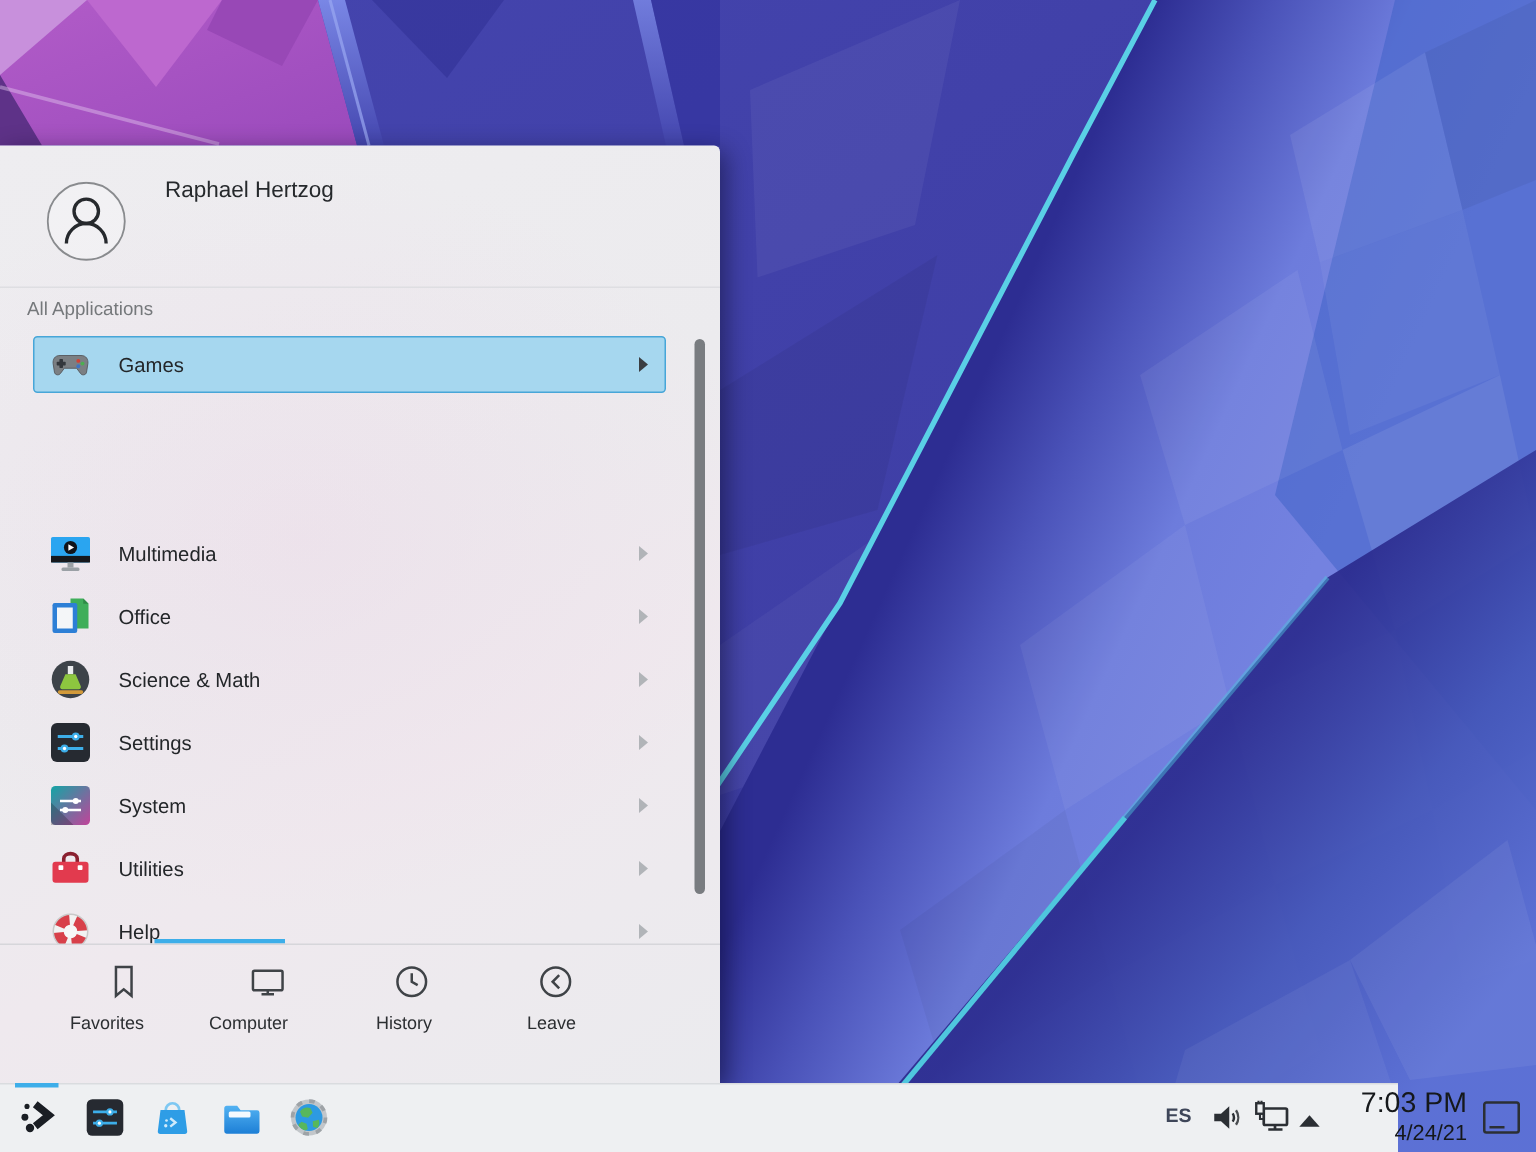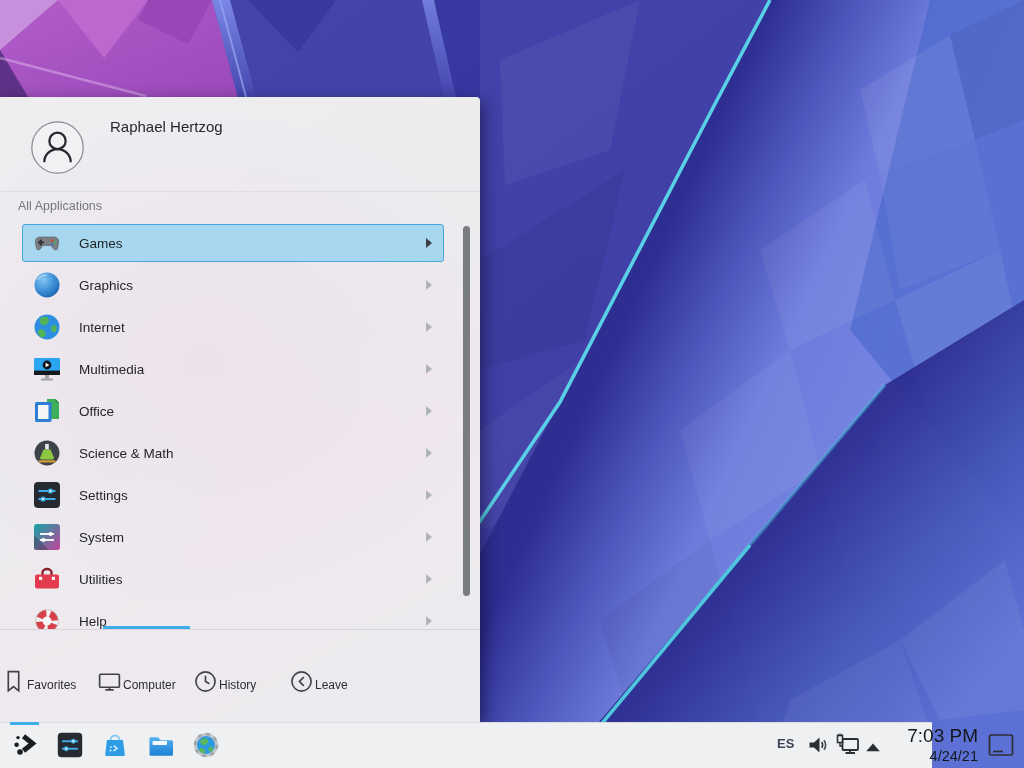--- a/index.html
+++ b/index.html
@@ -152,23 +152,6 @@
       <span class="cat-arrow"></span>
     </div>
 
-    <div class="cat-row" style="top:169px">
-      <span class="cat-icon">
-        <svg viewBox="0 0 32 32">
-          <defs>
-              <radialGradient id="gSph" cx=".35" cy=".3" r=".8">
-            <stop offset="0" stop-color="#85c6f2"></stop>
-                <stop offset=".55" stop-color="#3d8fd8"></stop>
-                <stop offset="1" stop-color="#1a5fae"></stop>
-          </radialGradient>
-            </defs>
-          <circle cx="16" cy="16" r="12.5" fill="url(#gSph)"></circle>
-          <path d="M6.5 11a11.5 11.5 0 0 1 9.5-5" stroke="#cfe7fa" stroke-width="2" fill="none" opacity=".5"></path>
-        </svg>
-      </span>
-      <span class="cat-label">Graphics</span>
-      <span class="cat-arrow"></span>
-    </div>
 
     <div class="cat-row" style="top:211px">
       <span class="cat-icon">

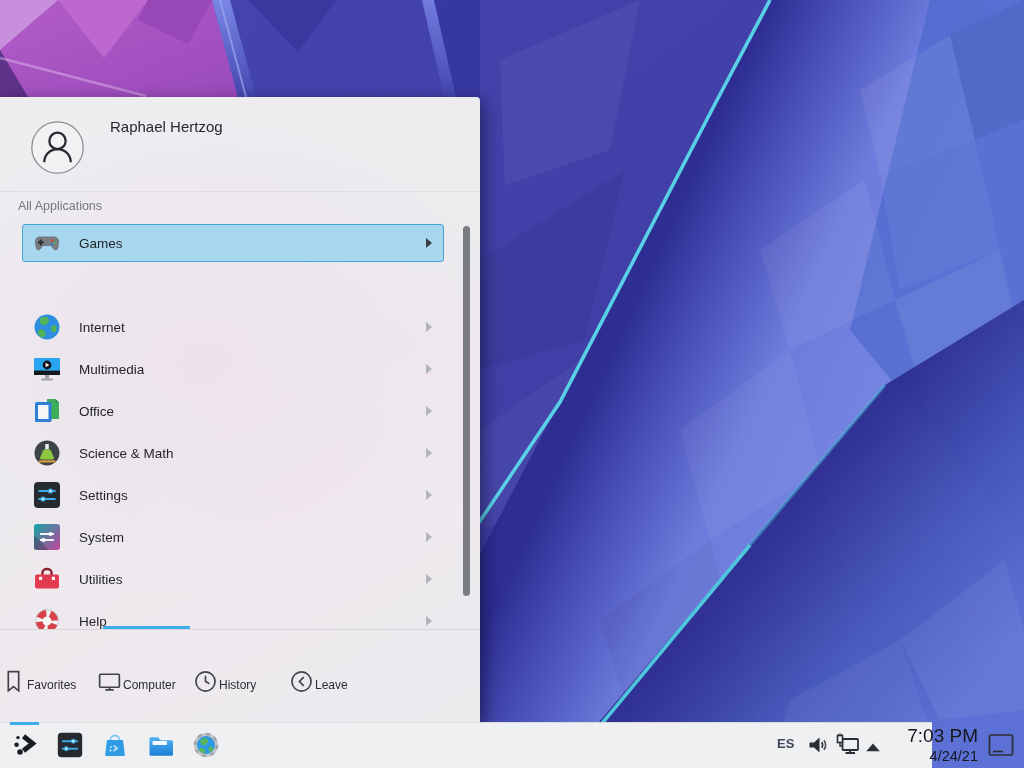--- a/index.html
+++ b/index.html
@@ -153,25 +153,6 @@
     </div>
 
 
-    <div class="cat-row" style="top:211px">
-      <span class="cat-icon">
-        <svg viewBox="0 0 32 32">
-          <defs>
-              <clipPath id="cGlobe">
-                <circle cx="16" cy="16" r="12.5"></circle>
-              </clipPath>
-            </defs>
-          <circle cx="16" cy="16" r="12.5" fill="#2e8fe0"></circle>
-          <g clip-path="url(#cGlobe)" fill="#53b456">
-            <path d="M8.5 8.5c2-2.6 5.8-3.4 8-2l1.8 3.6-3.5 4.2-4.8-.9z"></path>
-            <path d="M20 15.5l5-1.5c1 2.5.6 5.3-.7 7.4l-3.8-1.3z"></path>
-            <path d="M9.5 18l4.3 1.7 1 4.6-3.1 2.4c-2.7-1.1-4.7-3.2-5.3-5.7z"></path>
-          </g>
-        </svg>
-      </span>
-      <span class="cat-label">Internet</span>
-      <span class="cat-arrow"></span>
-    </div>
 
     <div class="cat-row" style="top:253px">
       <span class="cat-icon">

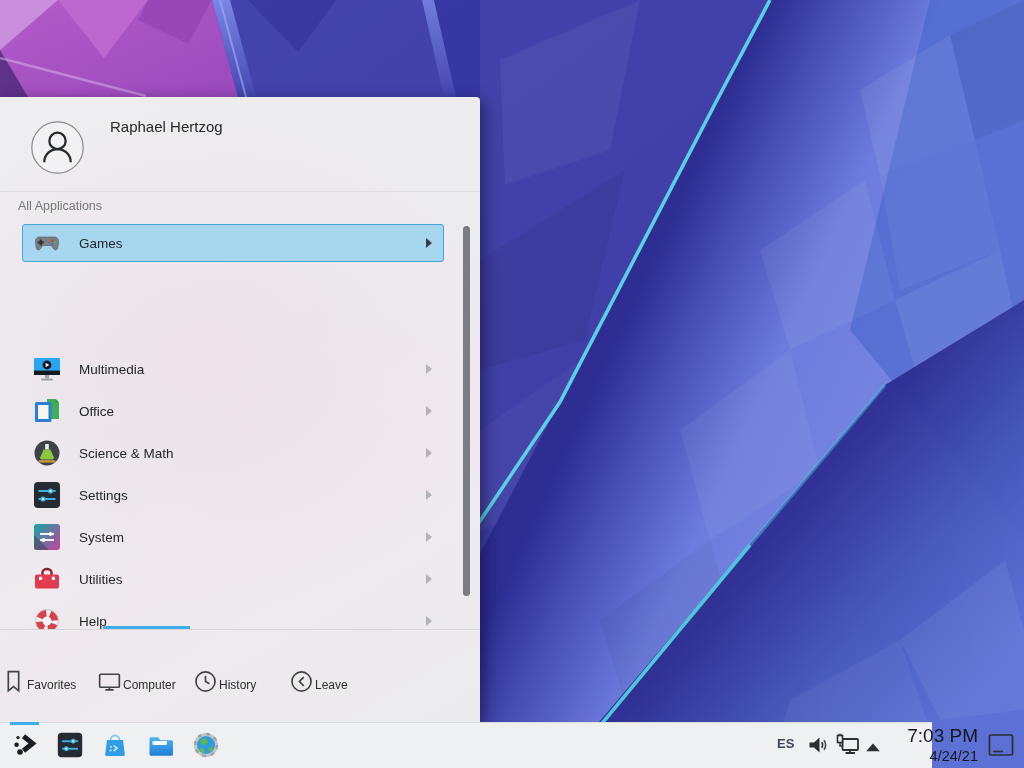--- a/index.html
+++ b/index.html
@@ -42,7 +42,7 @@
   .tab-indicator{position:absolute;left:103px;top:529px;width:87px;height:3px;background:#3daee9}
   .tabbar-sep{position:absolute;left:0;top:532px;width:480px;height:1px;background:#d6d6da}
   .tabbar{position:absolute;left:0;top:533px;width:480px;height:92px;display:flex}
-  .tab{width:96px;display:flex;flex-direction:row;align-items:center;padding-top:11px;box-sizing:border-box}
+  .tab{width:96px;display:flex;flex-direction:column;align-items:flex-end;padding-top:11px;box-sizing:border-box}
   .tab svg{width:27px;height:27px}
   .tab-label{margin-top:7px;font-size:12px;color:#2c2f32}
 

